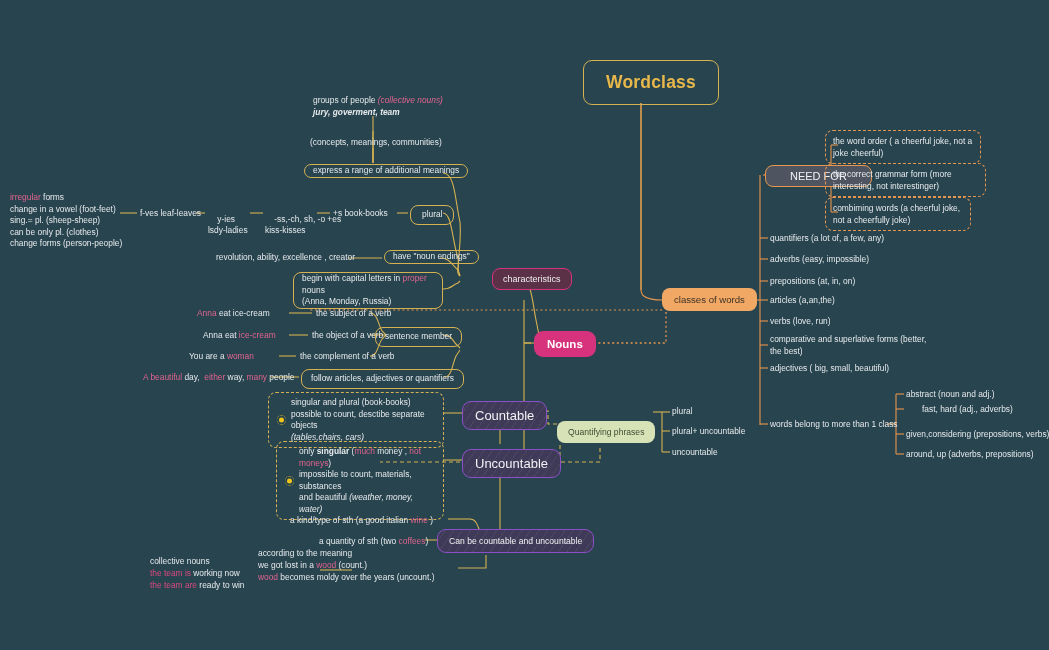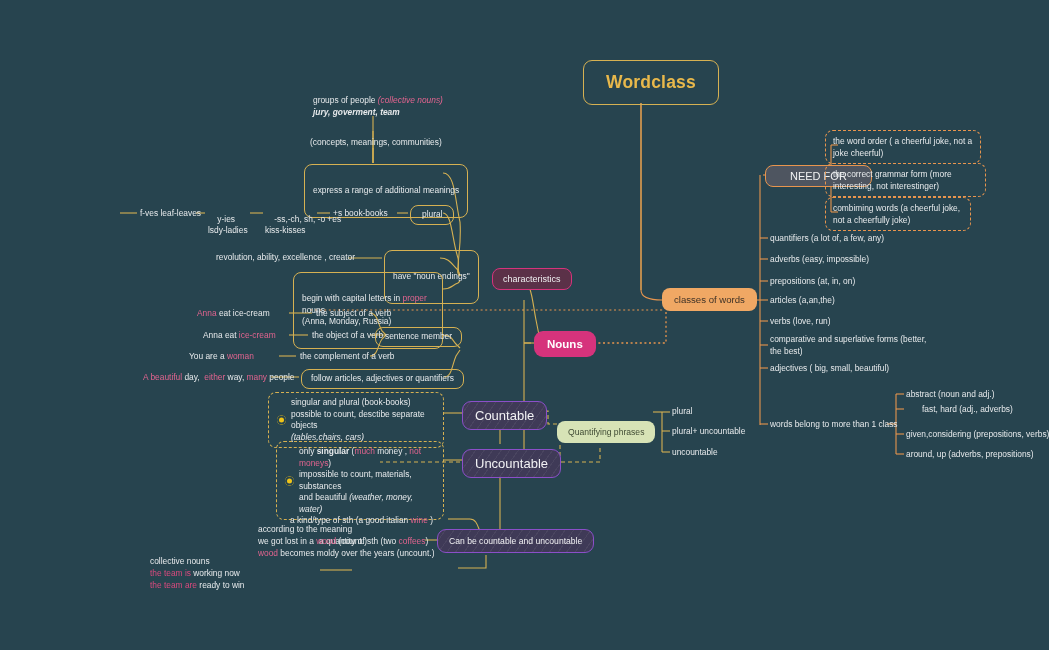--- a/index.html
+++ b/index.html
@@ -51,7 +51,7 @@
     color: #e7eaec;
     font-size: 8.4px;
     line-height: 11.5px;
-    padding: 20px 8px;
+    padding: 0 8px;
     background: transparent;
   }
 

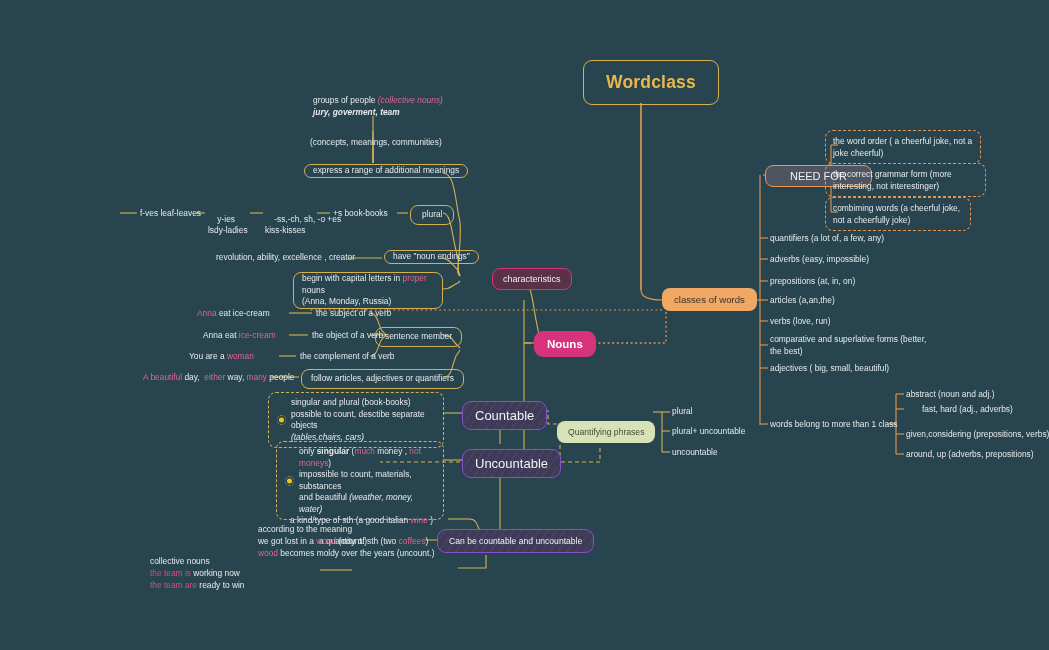--- a/index.html
+++ b/index.html
@@ -351,6 +351,13 @@
     <span>express a range of additional meanings</span>
   </div>
 
+  <div class="txt" style="left:10px; top:192px; line-height:11.6px;">
+    <span class="pink">irregular</span><span> forms</span><br>
+    <span>change in a vowel  (foot-feet)</span><br>
+    <span>sing.= pl. (sheep-sheep)</span><br>
+    <span>can be only pl. (clothes)</span><br>
+    <span>change forms (person-people)</span>
+  </div>
   <div class="txt" style="left:140px; top:208px;">
     <span>f-ves leaf-leaves</span>
   </div>

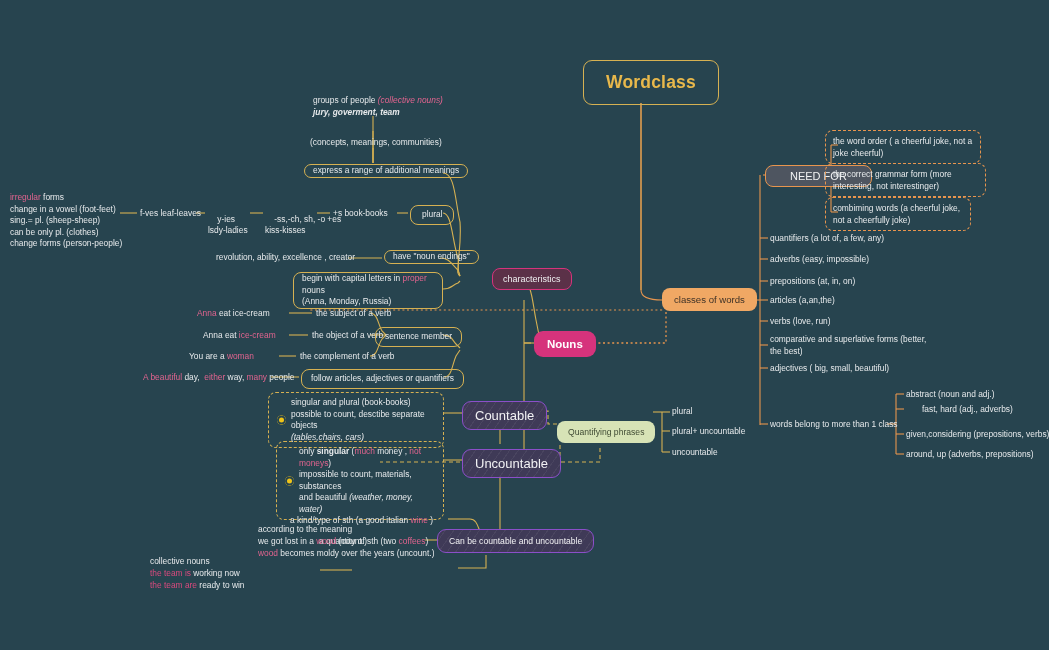--- a/index.html
+++ b/index.html
@@ -462,7 +462,7 @@
     <span class="pinkd">the team is</span><span> working now</span><br>
     <span class="pinkd">the team are</span><span>  ready to win</span>
   </div>
-  <div class="txt" style="left:258px; top:524px; line-height:11.8px;">
+  <div class="txt" style="left:258px; top:548px; line-height:11.8px;">
     <span>according to the meaning</span><br>
     <span>we got lost in a </span><span class="pink">wood</span><span> (count.)</span><br>
     <span class="pink">wood</span><span> becomes moldy over the years (uncount.)</span>

